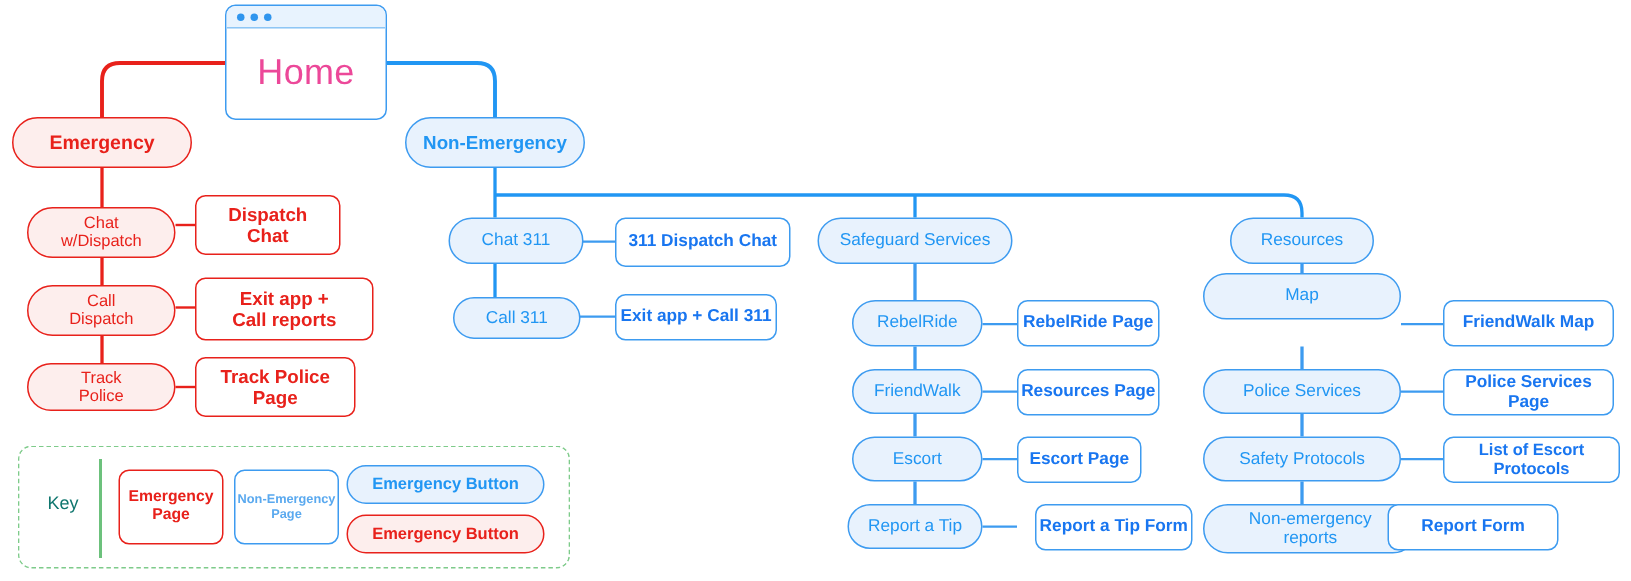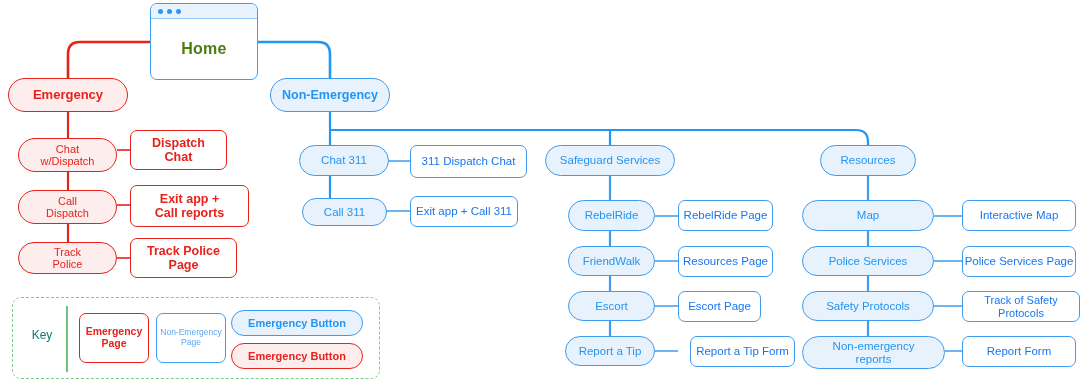--- a/index.html
+++ b/index.html
@@ -33,7 +33,7 @@
           display:flex;align-items:center;gap:4px;padding-left:7px;box-sizing:border-box;}
   .window .dot{width:5px;height:5px;border-radius:50%;background:#2f95ee;}
   .window .wtitle{height:60px;display:flex;align-items:center;justify-content:center;
-          font-size:16px;font-weight:bold;color:#4d7c0f;letter-spacing:.2px;}
+          font-size:24px;font-weight:normal;color:#ec4899;letter-spacing:.2px;}
 
   
   .legend{position:absolute;left:12px;top:297px;width:368px;height:82px;

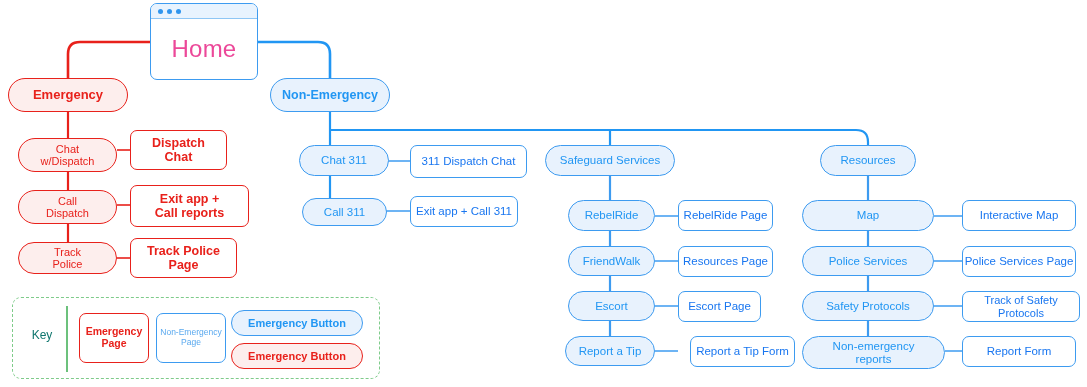--- a/index.html
+++ b/index.html
@@ -22,7 +22,7 @@
 
   
   .page{border-radius:7px;border-width:1.6px;border-style:solid;background:#ffffff;}
-  .page.blue{border-color:#3d9bf0;color:#1976f0;font-weight:normal;}
+  .page.blue{border-color:#3d9bf0;color:#1976f0;font-weight:bold;}
   .page.red {border-color:#e8211b;color:#e8211b;font-weight:bold;}
 
   

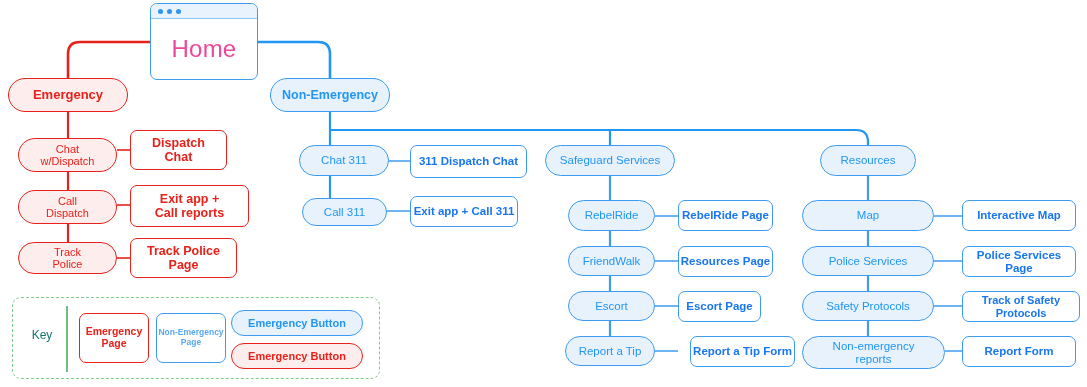--- a/index.html
+++ b/index.html
@@ -207,7 +207,7 @@
     <span>Resources</span>
   </div>
 
-  <div class="node pill blue f115" style="left:802px;top:200px;width:132px;height:31px;">
+  <div class="node pill blue f115" style="left:802px;top:182px;width:132px;height:31px;">
     <span>Map</span>
   </div>
   <div class="node page blue f115" style="left:962px;top:200px;width:114px;height:31px;">

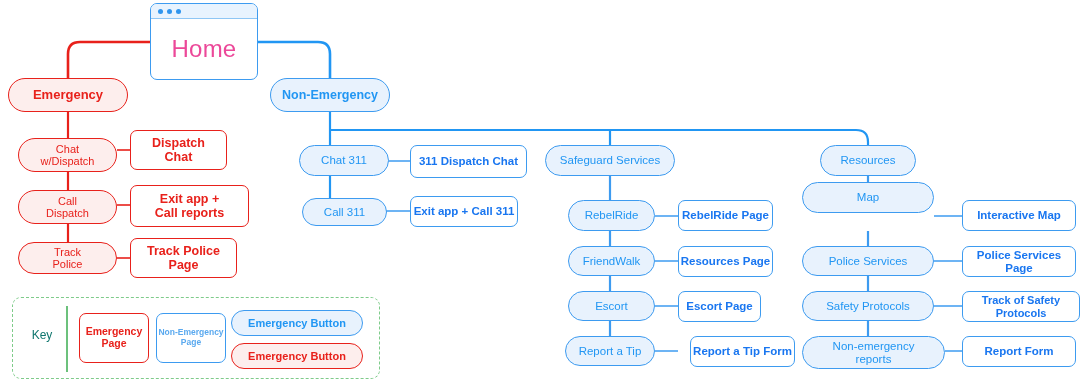--- a/index.html
+++ b/index.html
@@ -211,7 +211,7 @@
     <span>Map</span>
   </div>
   <div class="node page blue f115" style="left:962px;top:200px;width:114px;height:31px;">
-    <span>Interactive Map</span>
+    <span>FriendWalk Map</span>
   </div>
 
   <div class="node pill blue f115" style="left:802px;top:246px;width:132px;height:30px;">

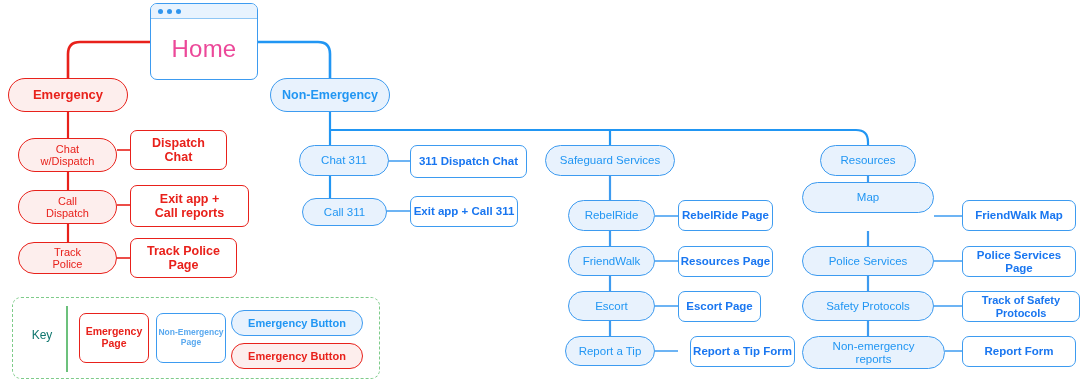--- a/index.html
+++ b/index.html
@@ -225,7 +225,7 @@
     <span>Safety Protocols</span>
   </div>
   <div class="node page blue f11" style="left:962px;top:291px;width:118px;height:31px;">
-    <span>Track of Safety Protocols</span>
+    <span>List of Escort Protocols</span>
   </div>
 
   <div class="node pill blue f115" style="left:802px;top:336px;width:143px;height:33px;">

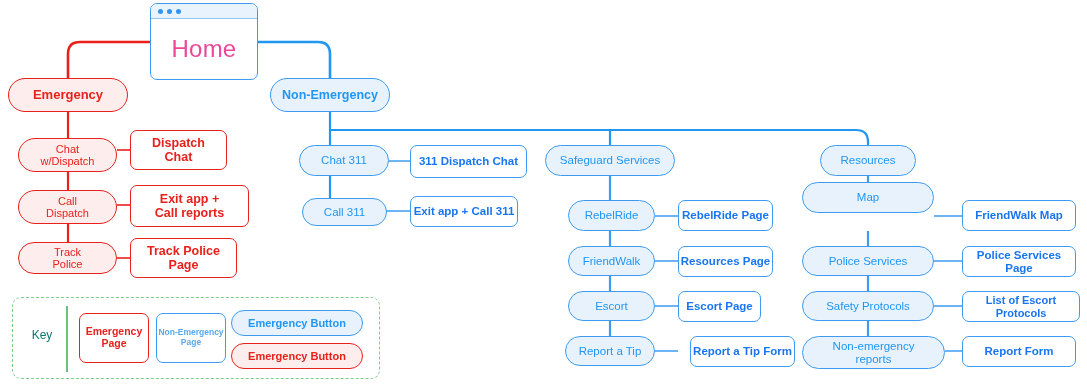--- a/index.html
+++ b/index.html
@@ -234,7 +234,7 @@
       <span>reports</span>
     </span>
   </div>
-  <div class="node page blue f115" style="left:962px;top:336px;width:114px;height:31px;">
+  <div class="node page blue f115" style="left:925px;top:336px;width:114px;height:31px;">
     <span>Report Form</span>
   </div>
 

